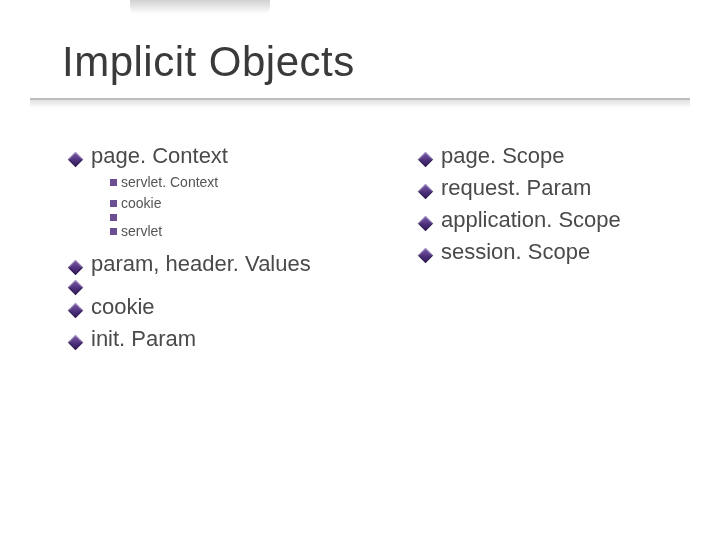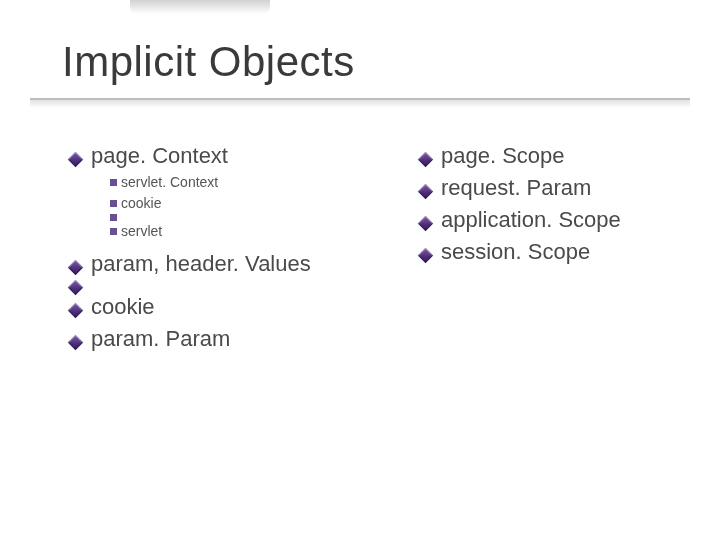--- a/index.html
+++ b/index.html
@@ -161,7 +161,7 @@
       </div>
       <div class="item">
         <span class="bullet bullet-diamond"></span>
-        <span>param. Param</span>
+        <span>init. Param</span>
       </div>
 
     </div>

